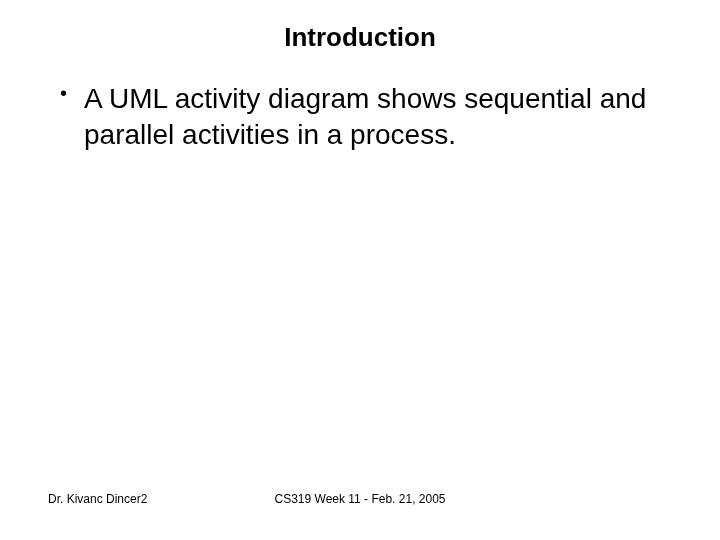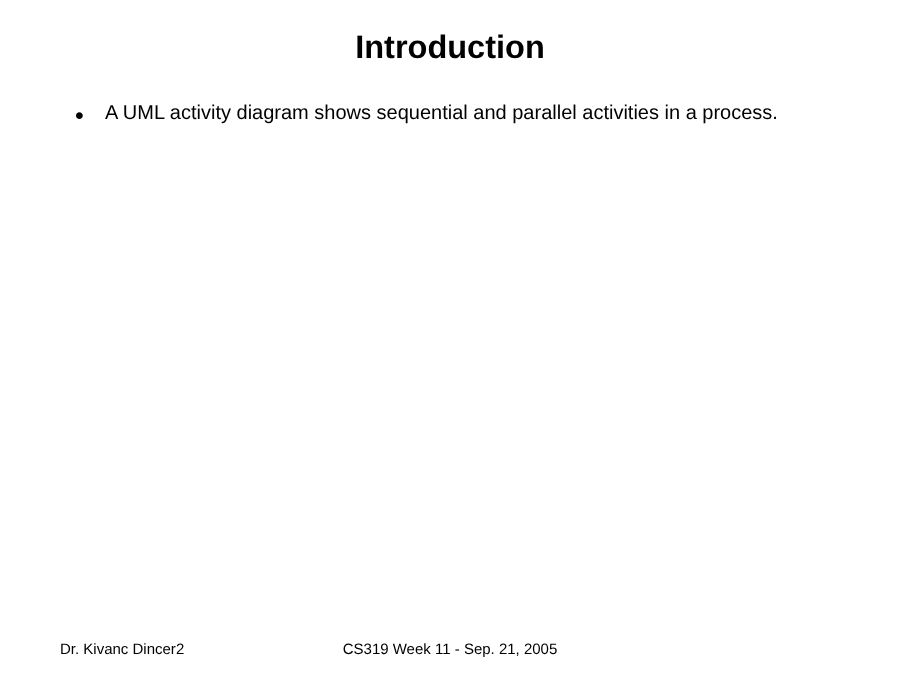--- a/index.html
+++ b/index.html
@@ -23,7 +23,7 @@
     margin-bottom: 28px;
   }
   .content {
-    font-size: 16px;
+    font-size: 28px;
     line-height: 1.28;
   }
   ul.bullets {

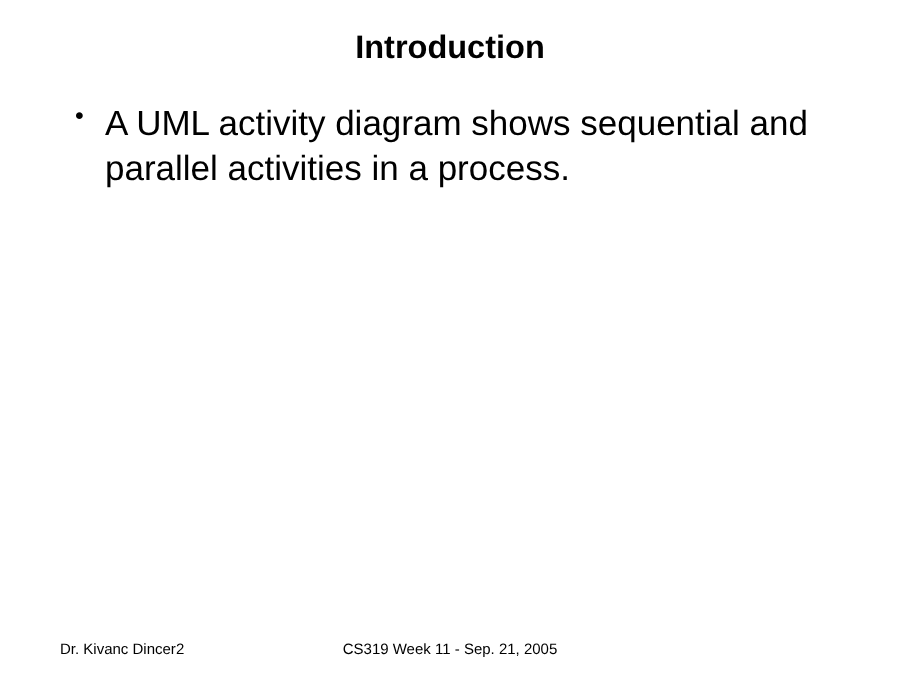--- a/index.html
+++ b/index.html
@@ -45,7 +45,7 @@
   }
   .footer {
     position: absolute;
-    bottom: 14px;
+    bottom: 34px;
     left: 0;
     width: 720px;
     padding: 0 48px;

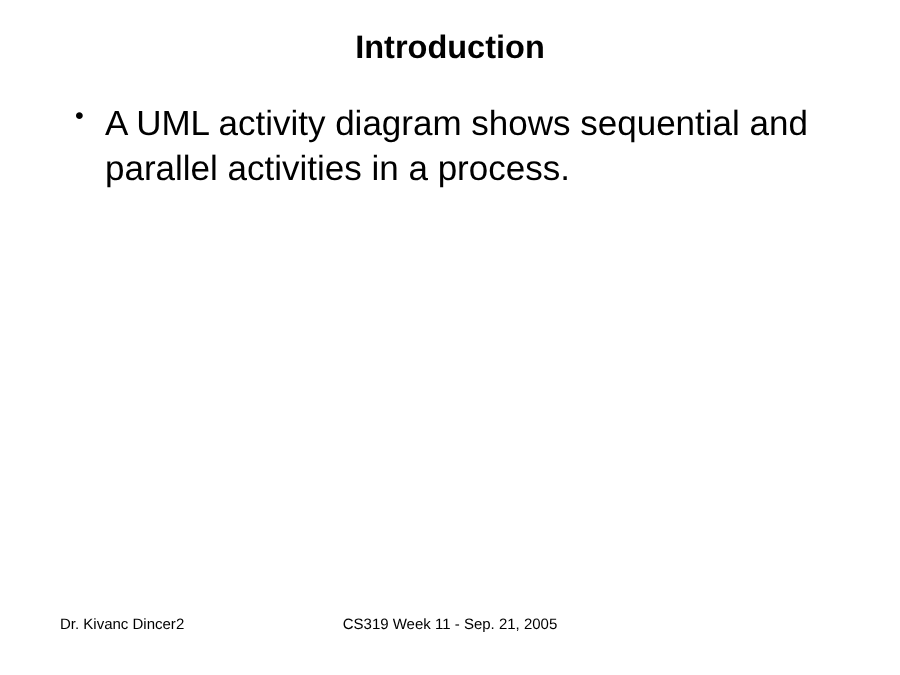--- a/index.html
+++ b/index.html
@@ -69,7 +69,7 @@
 
   <div class="footer">
     <span>Dr. Kivanc Dincer</span>
-    <span class="center">CS319 Week 11 - Sep. 21, 2005</span>
+    <span class="center">CS319 Week 11 - Feb. 21, 2005</span>
     <span>2</span>
   </div>
 </div>

